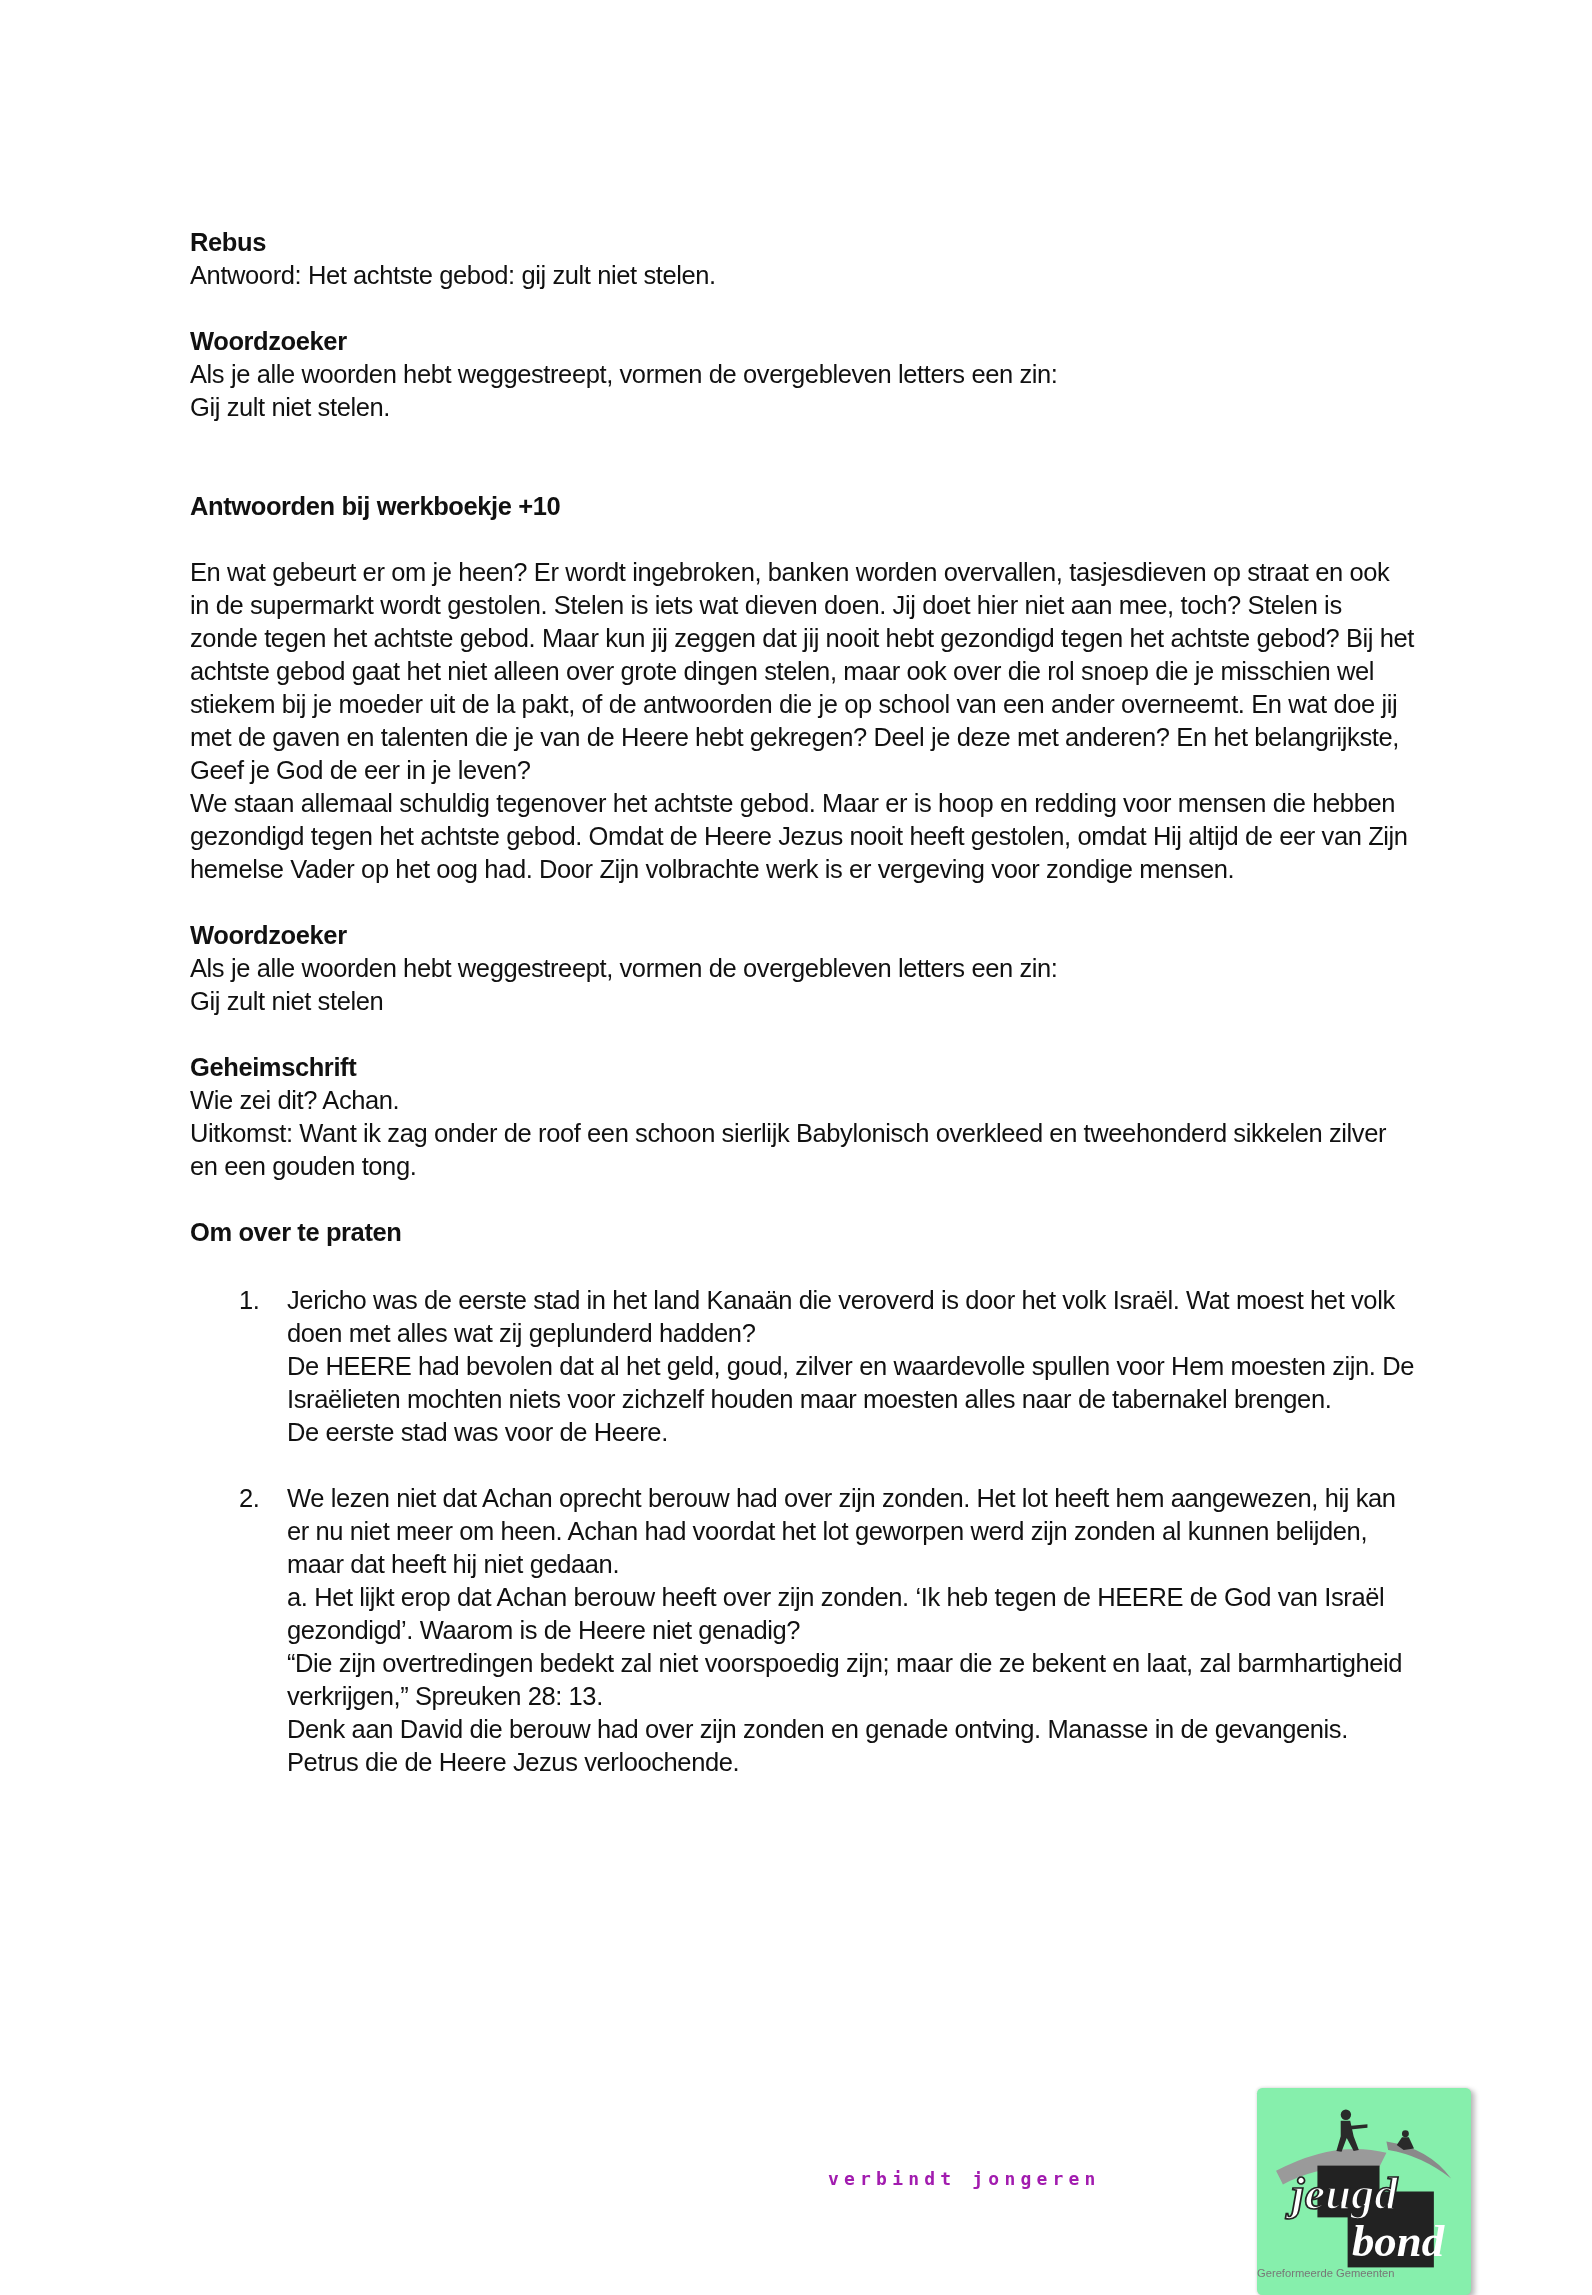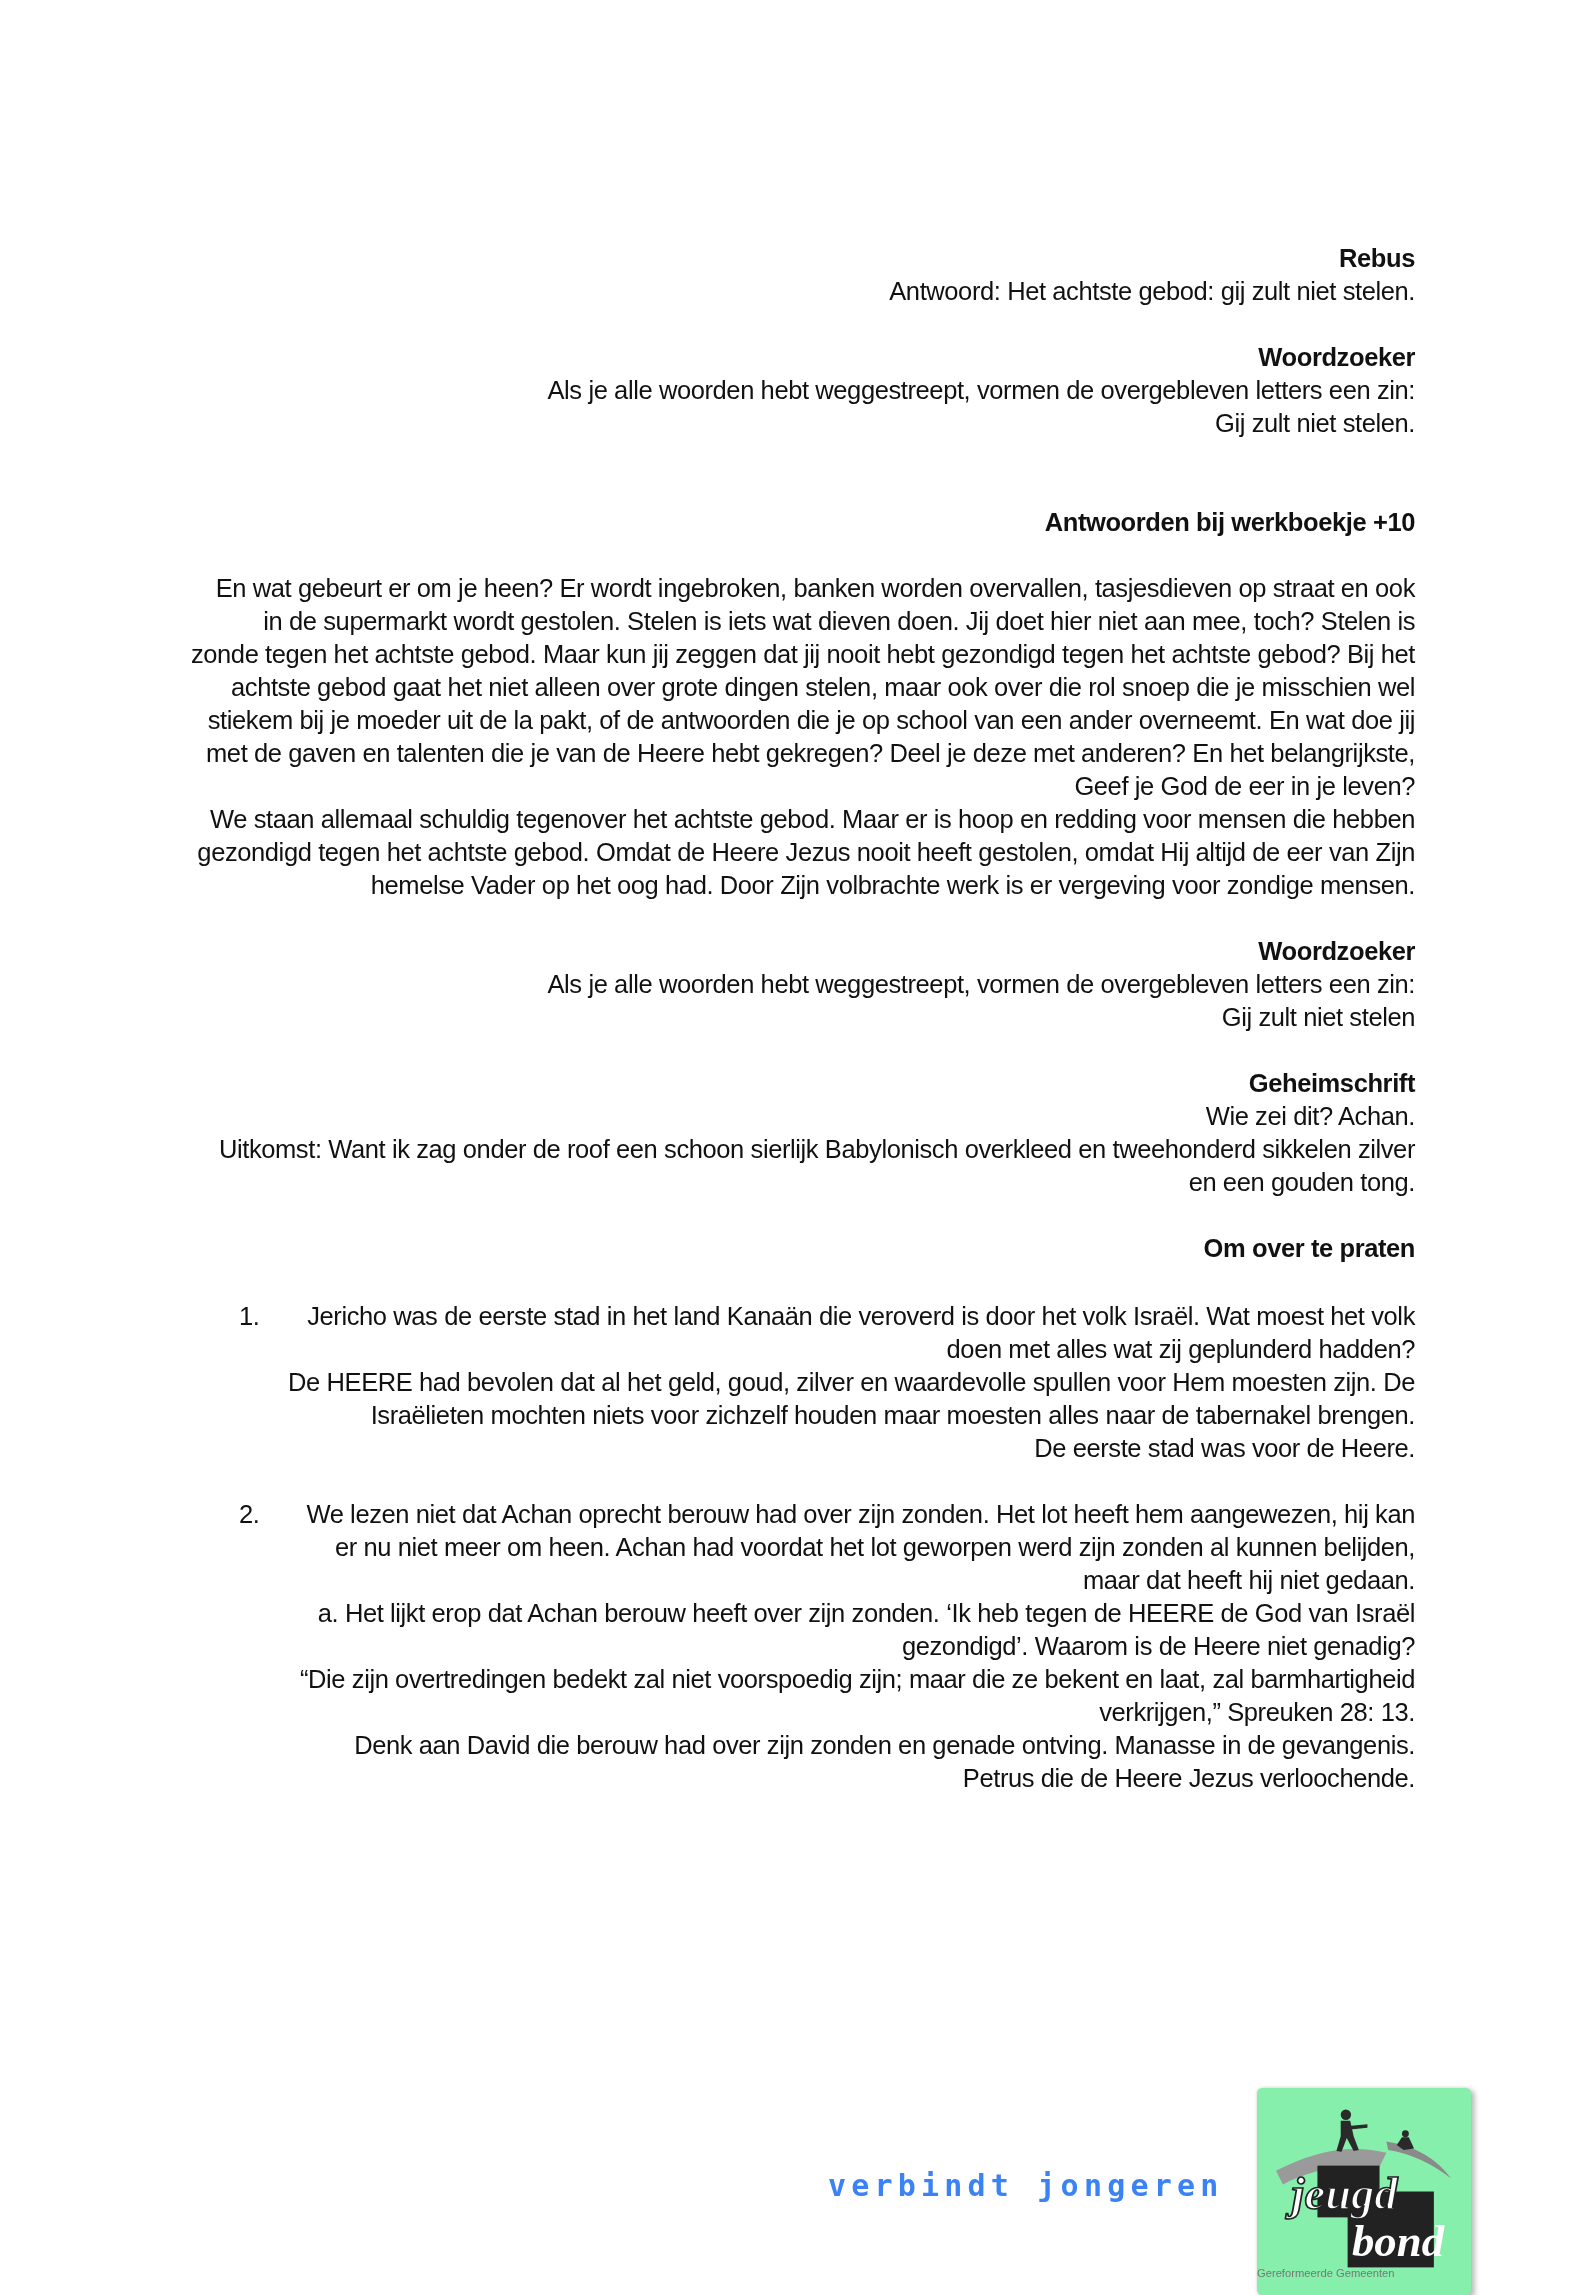--- a/index.html
+++ b/index.html
@@ -7,7 +7,7 @@
     width: 1592px; height: 2295px; position: relative; overflow: hidden;
     font-family: "Liberation Sans", sans-serif; color: #111111;
   }
-  .page { position: absolute; left: 190px; top: 242px; width: 1225px; text-align: right; }
+  .page { position: absolute; left: 190px; top: 226px; width: 1225px; }
   .p { font-size: 25.5px; line-height: 33px; margin: 0; white-space: normal; letter-spacing: -0.4px; }
   .h { font-weight: bold; }
   .i { }

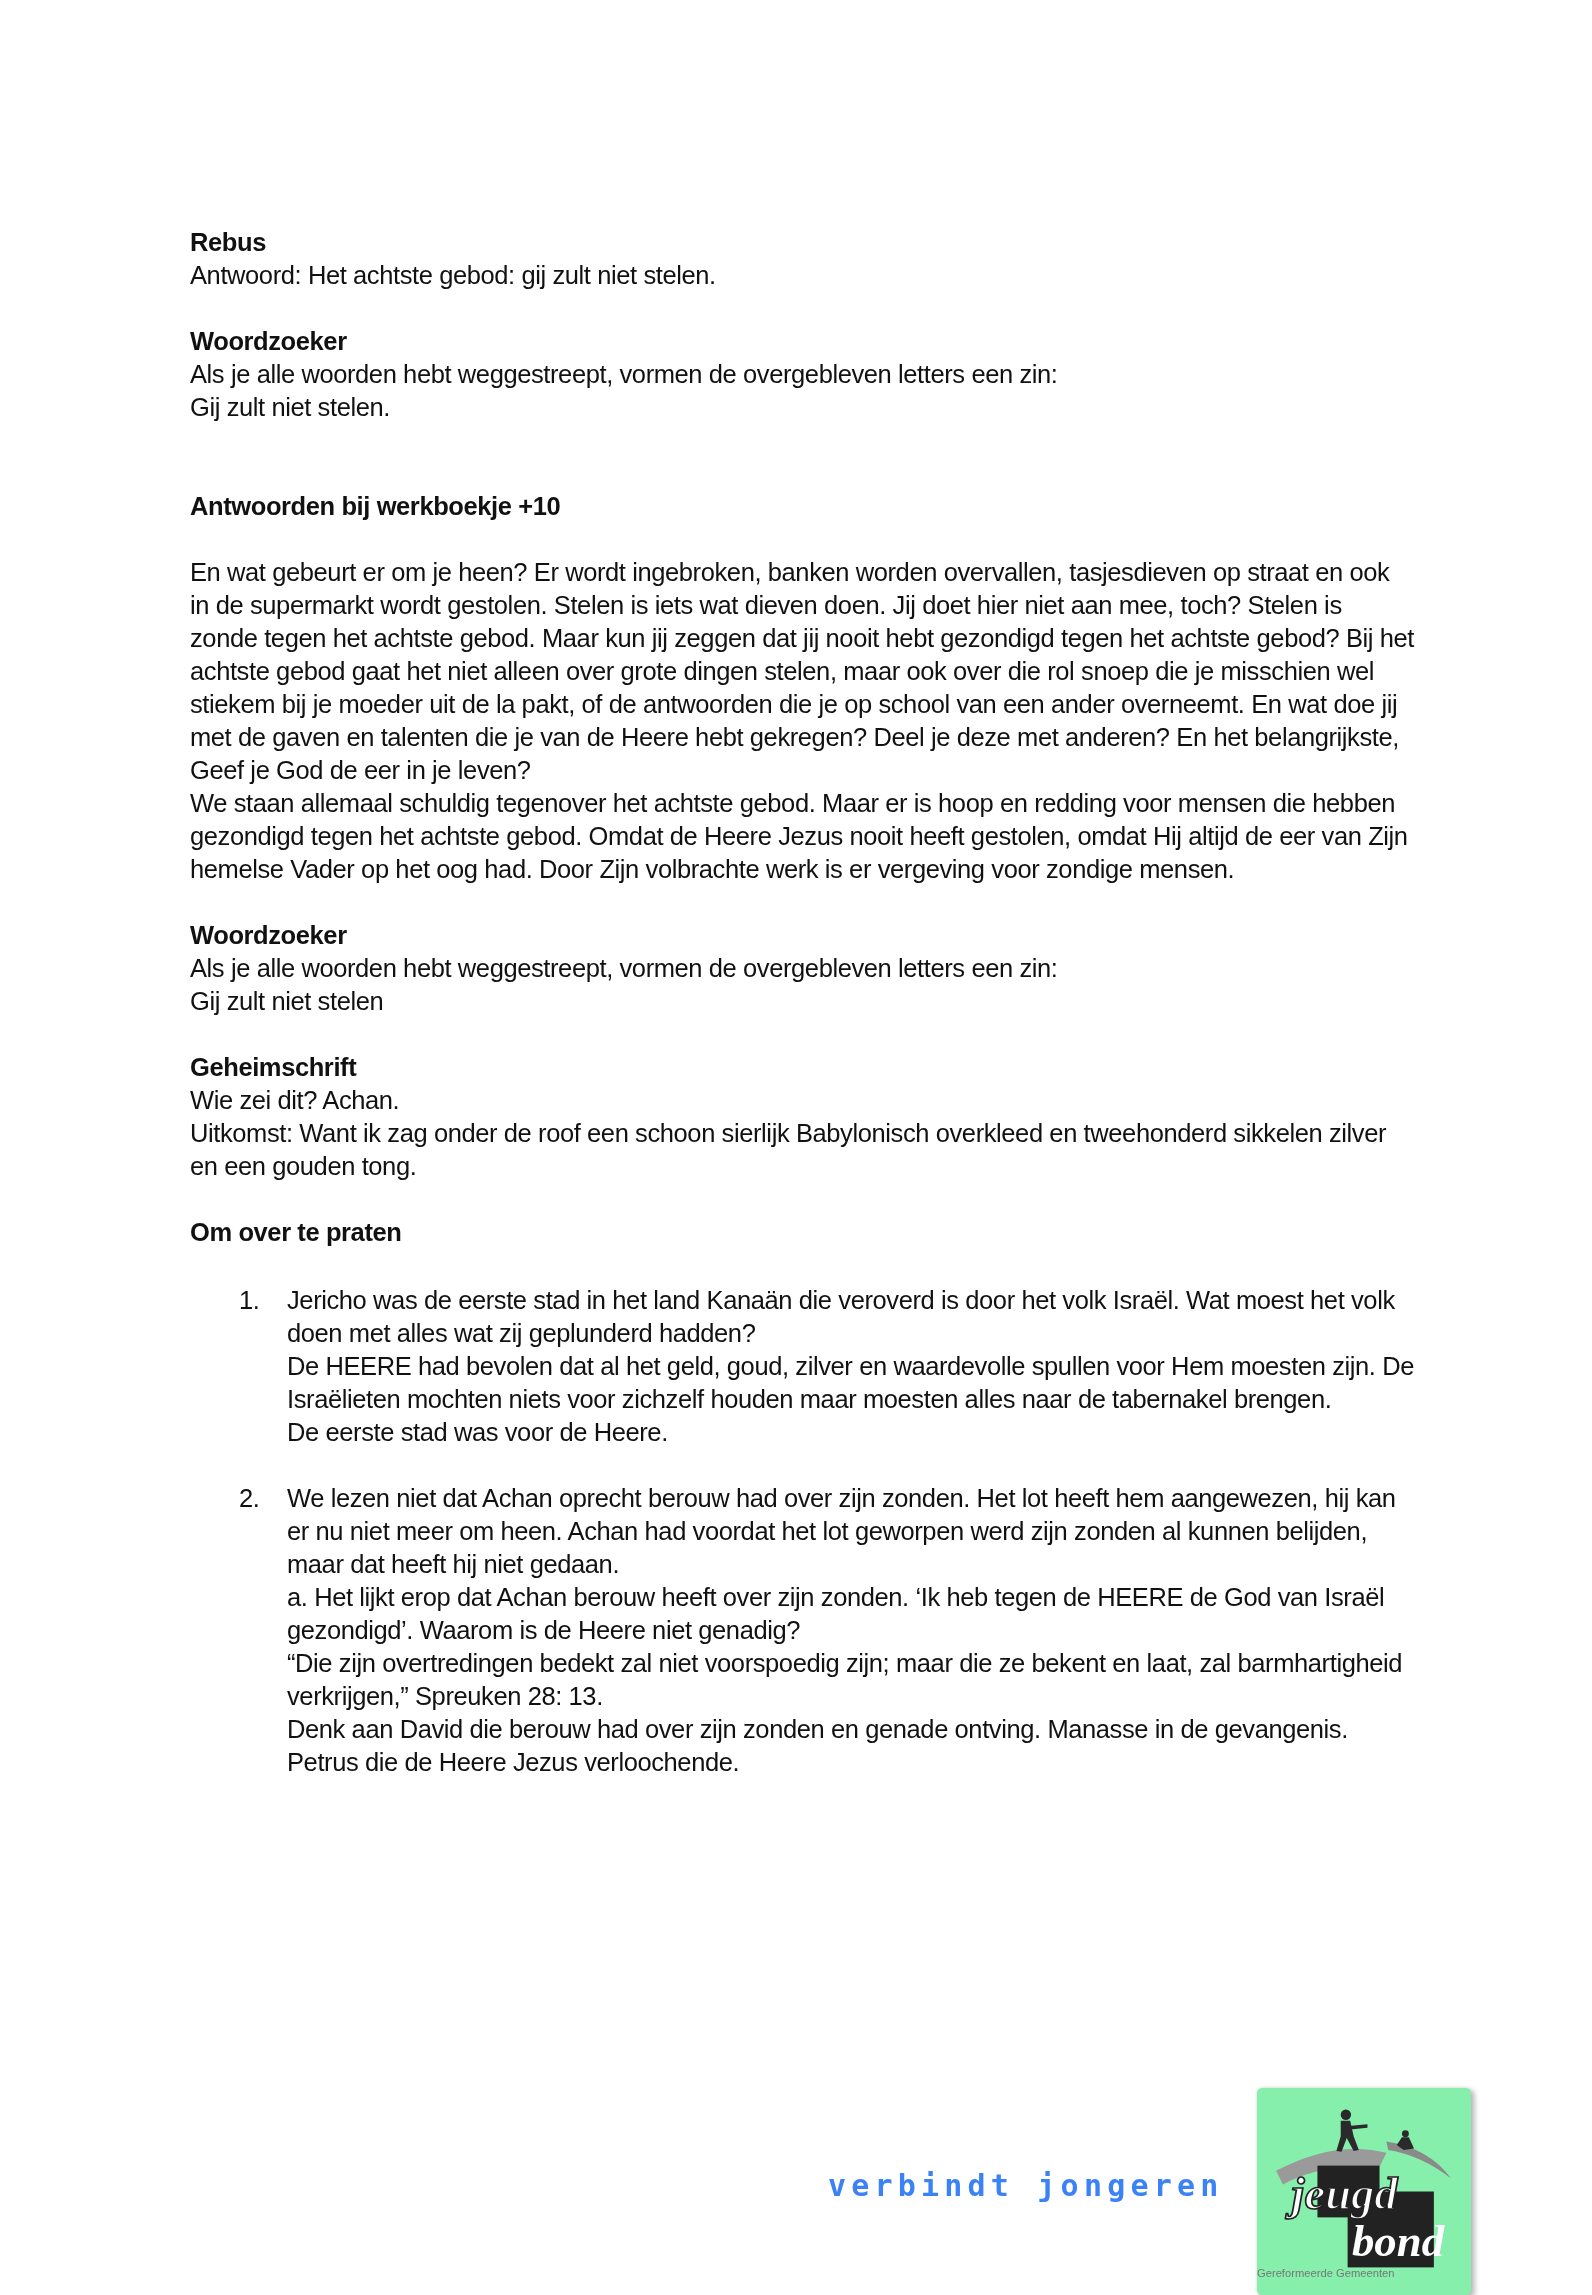--- a/index.html
+++ b/index.html
@@ -21,8 +21,8 @@
   
   .tagline {
     position: absolute; left: 828px; top: 2168px;
-    font-family: "DejaVu Sans Mono", monospace; font-size: 30px; font-weight: bold;
-    letter-spacing: 5.2px; color: #3b82f6;
+    font-family: "DejaVu Sans Mono", monospace; font-size: 18px; font-weight: bold;
+    letter-spacing: 5.2px; color: #a21caf;
   }
   .logo-card {
     position: absolute; left: 1257px; top: 2088px; width: 214px; height: 207px;

